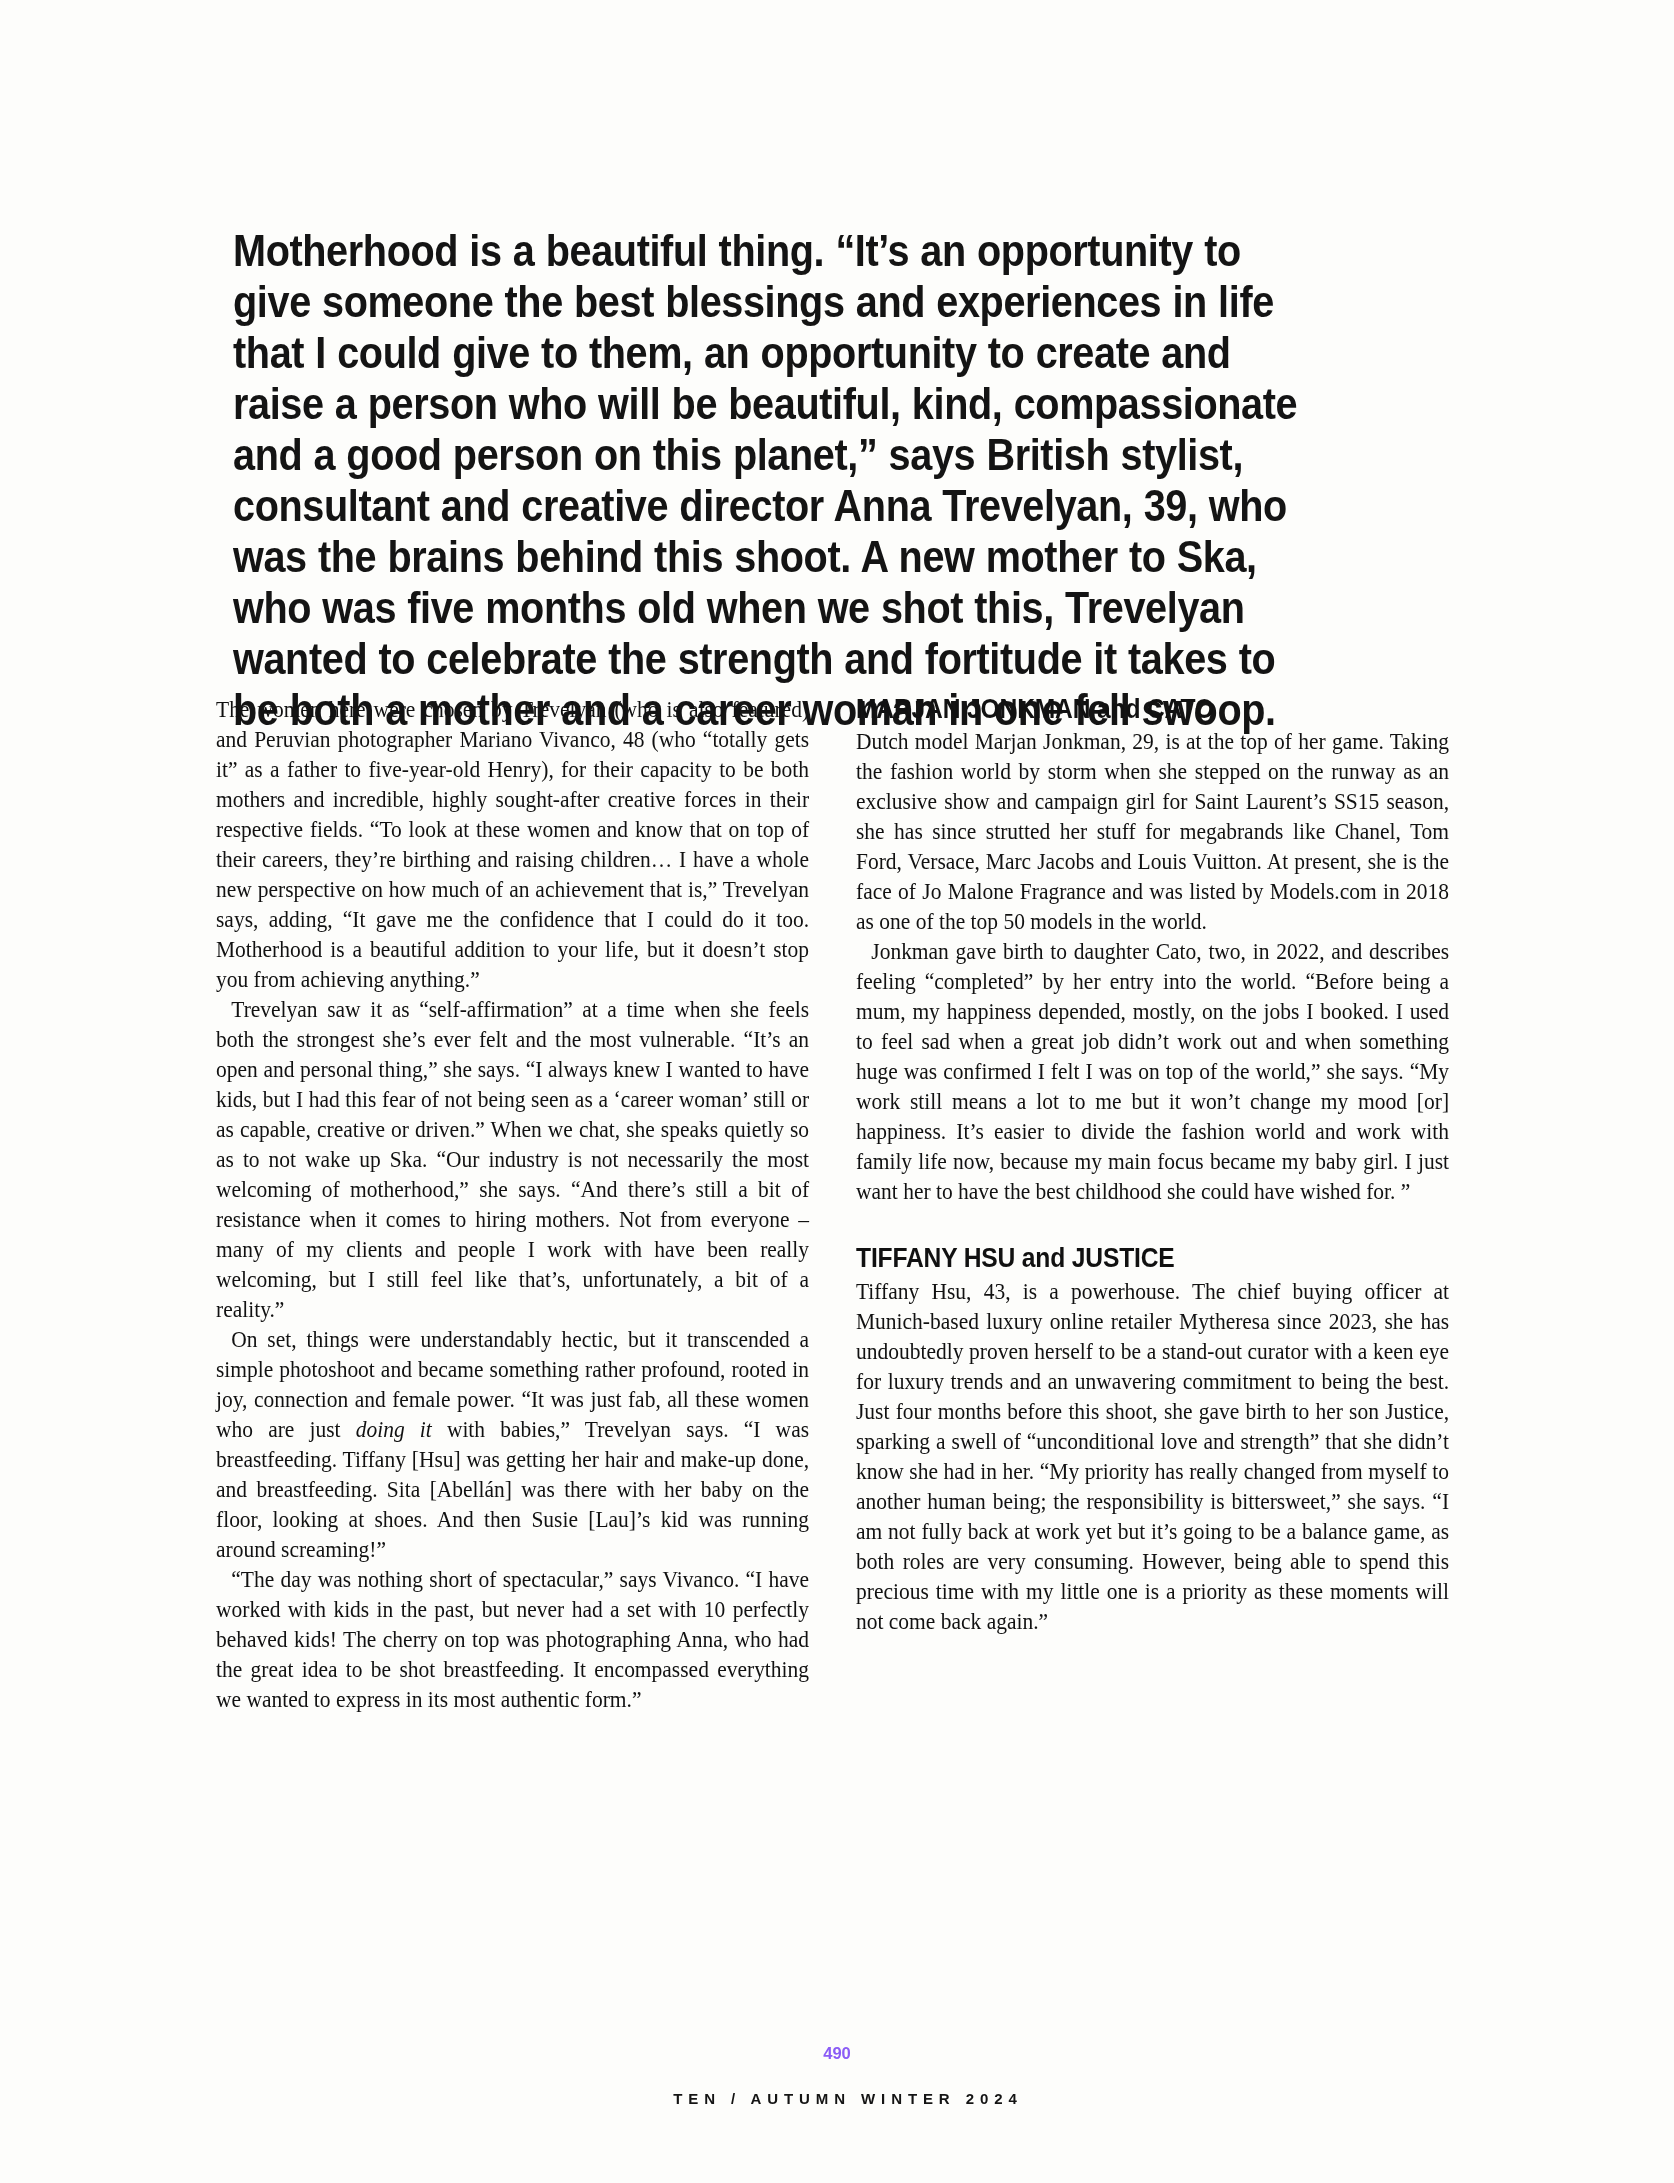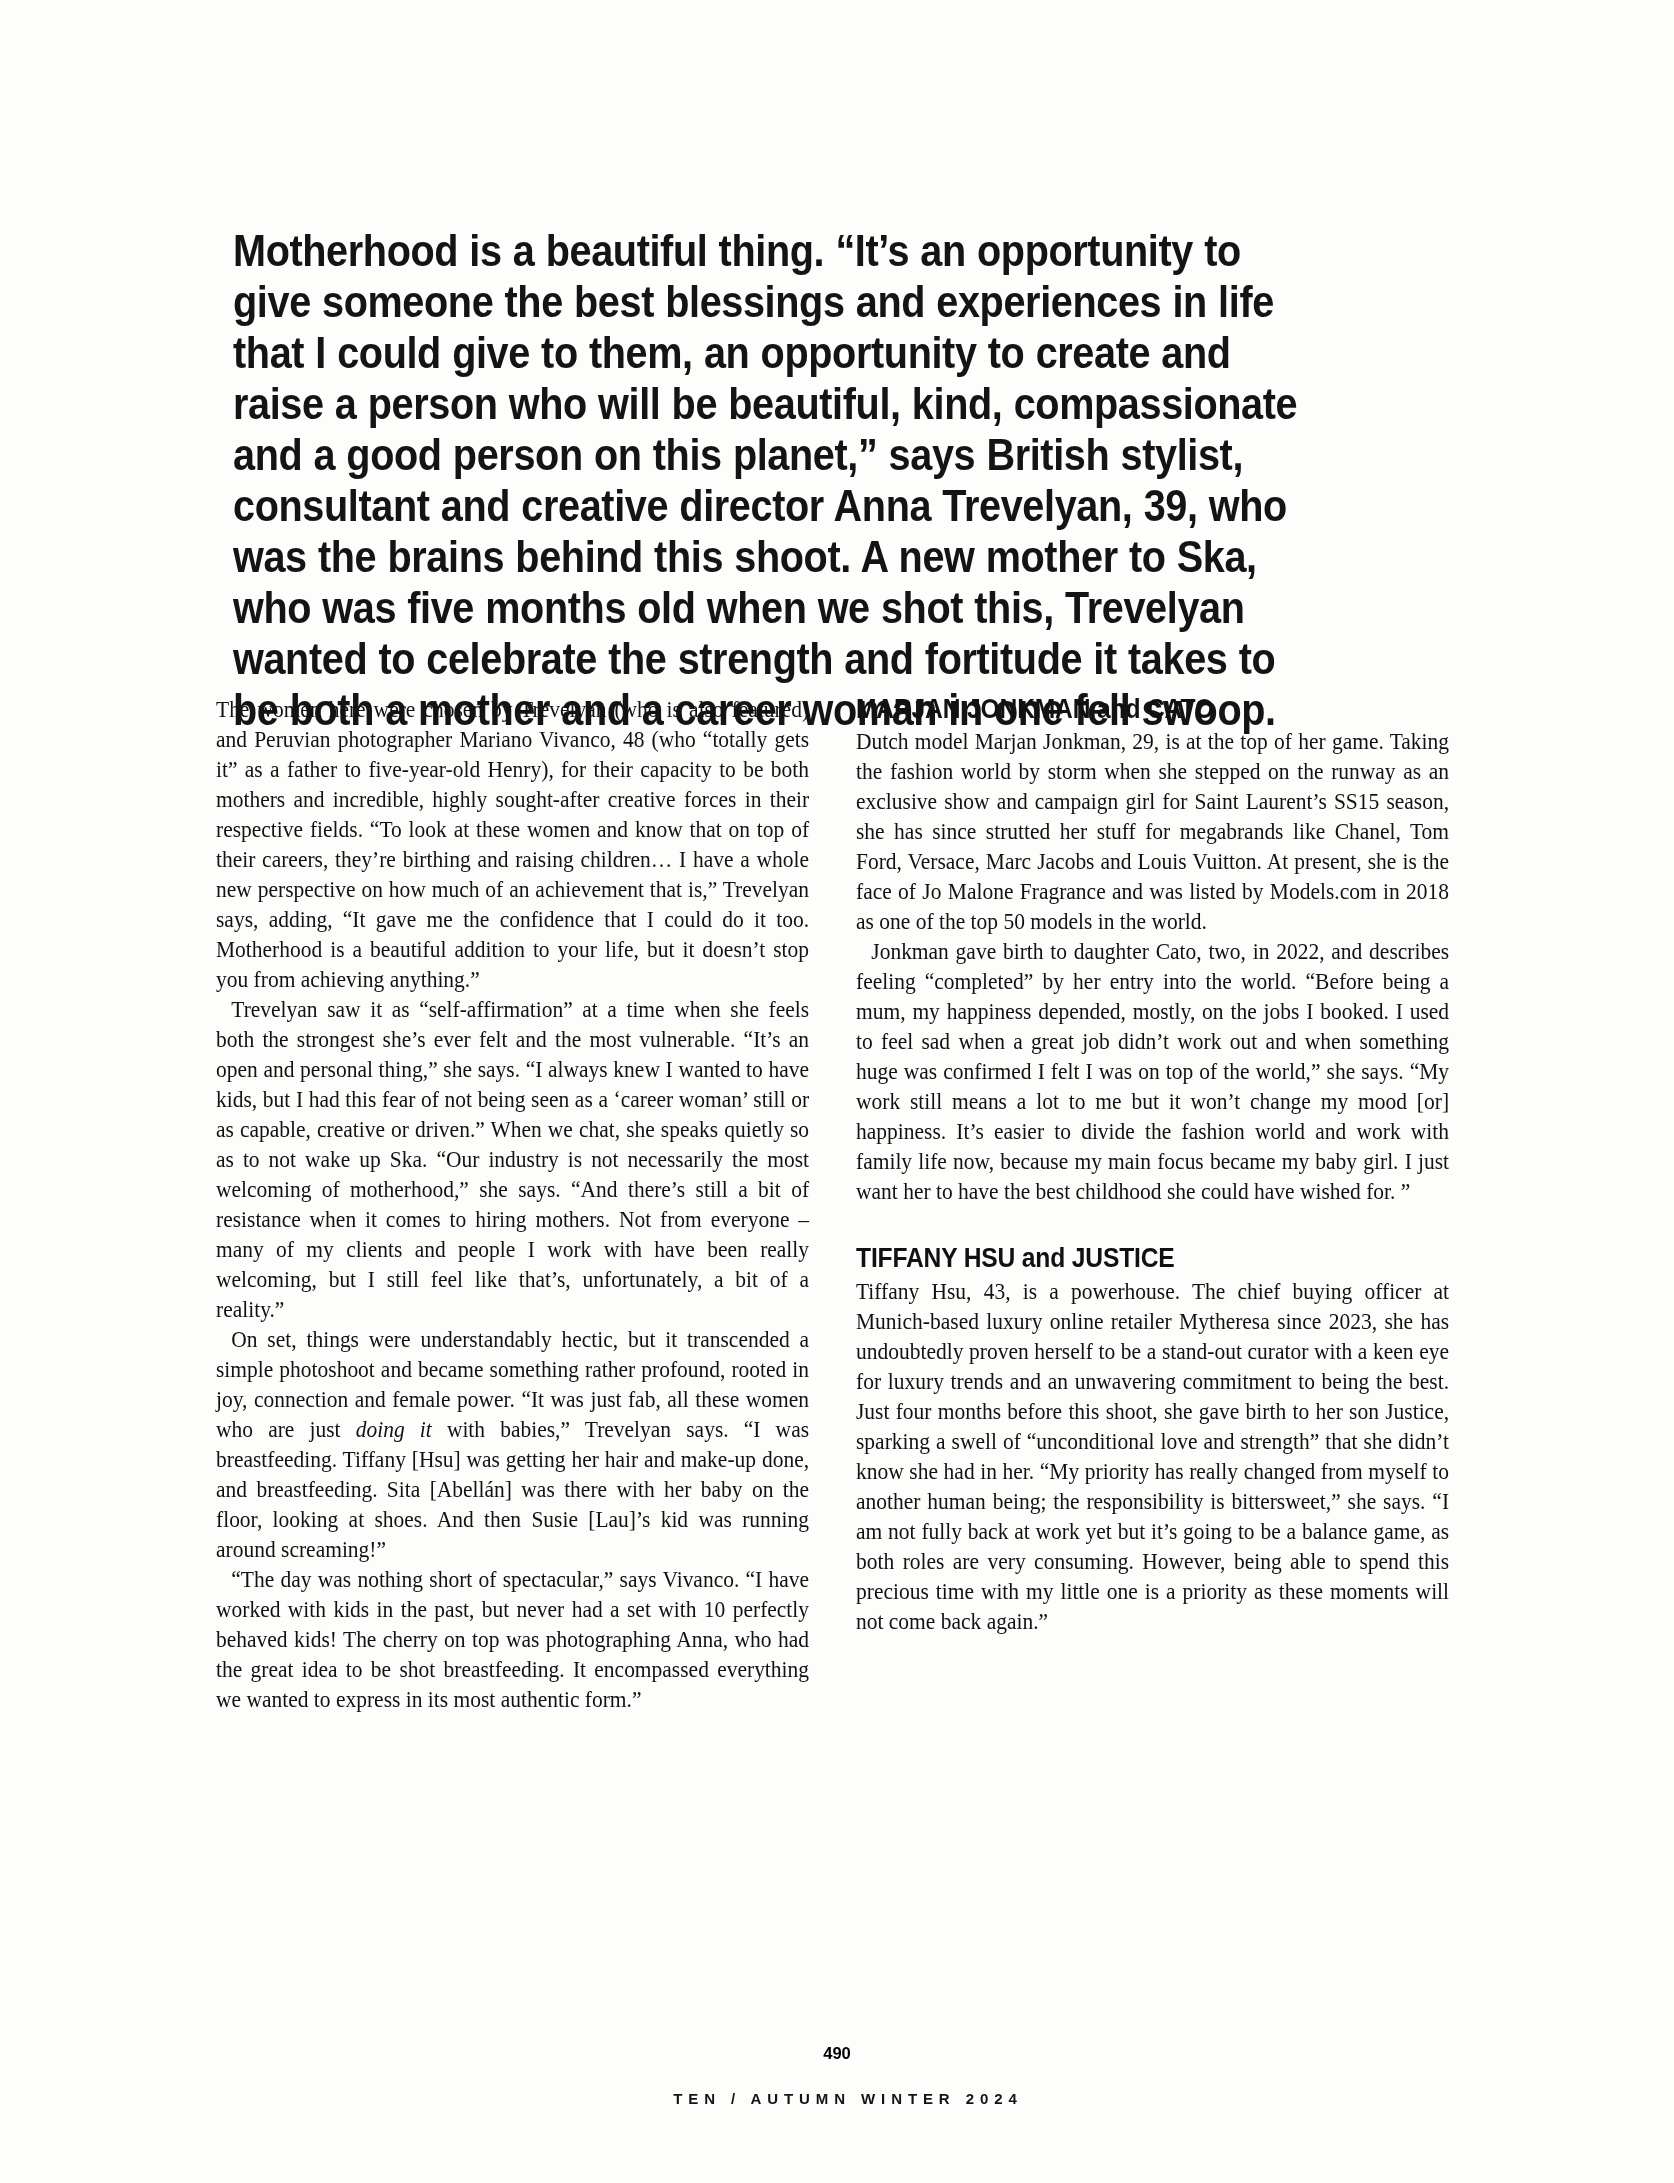--- a/index.html
+++ b/index.html
@@ -104,7 +104,7 @@
     font-weight: 700;
     font-size: 16.6px;
     line-height: 18.5px;
-    color: #000000;
+    color: #8b5cf6;
     letter-spacing: 0px;
   }
   .issue-line {

